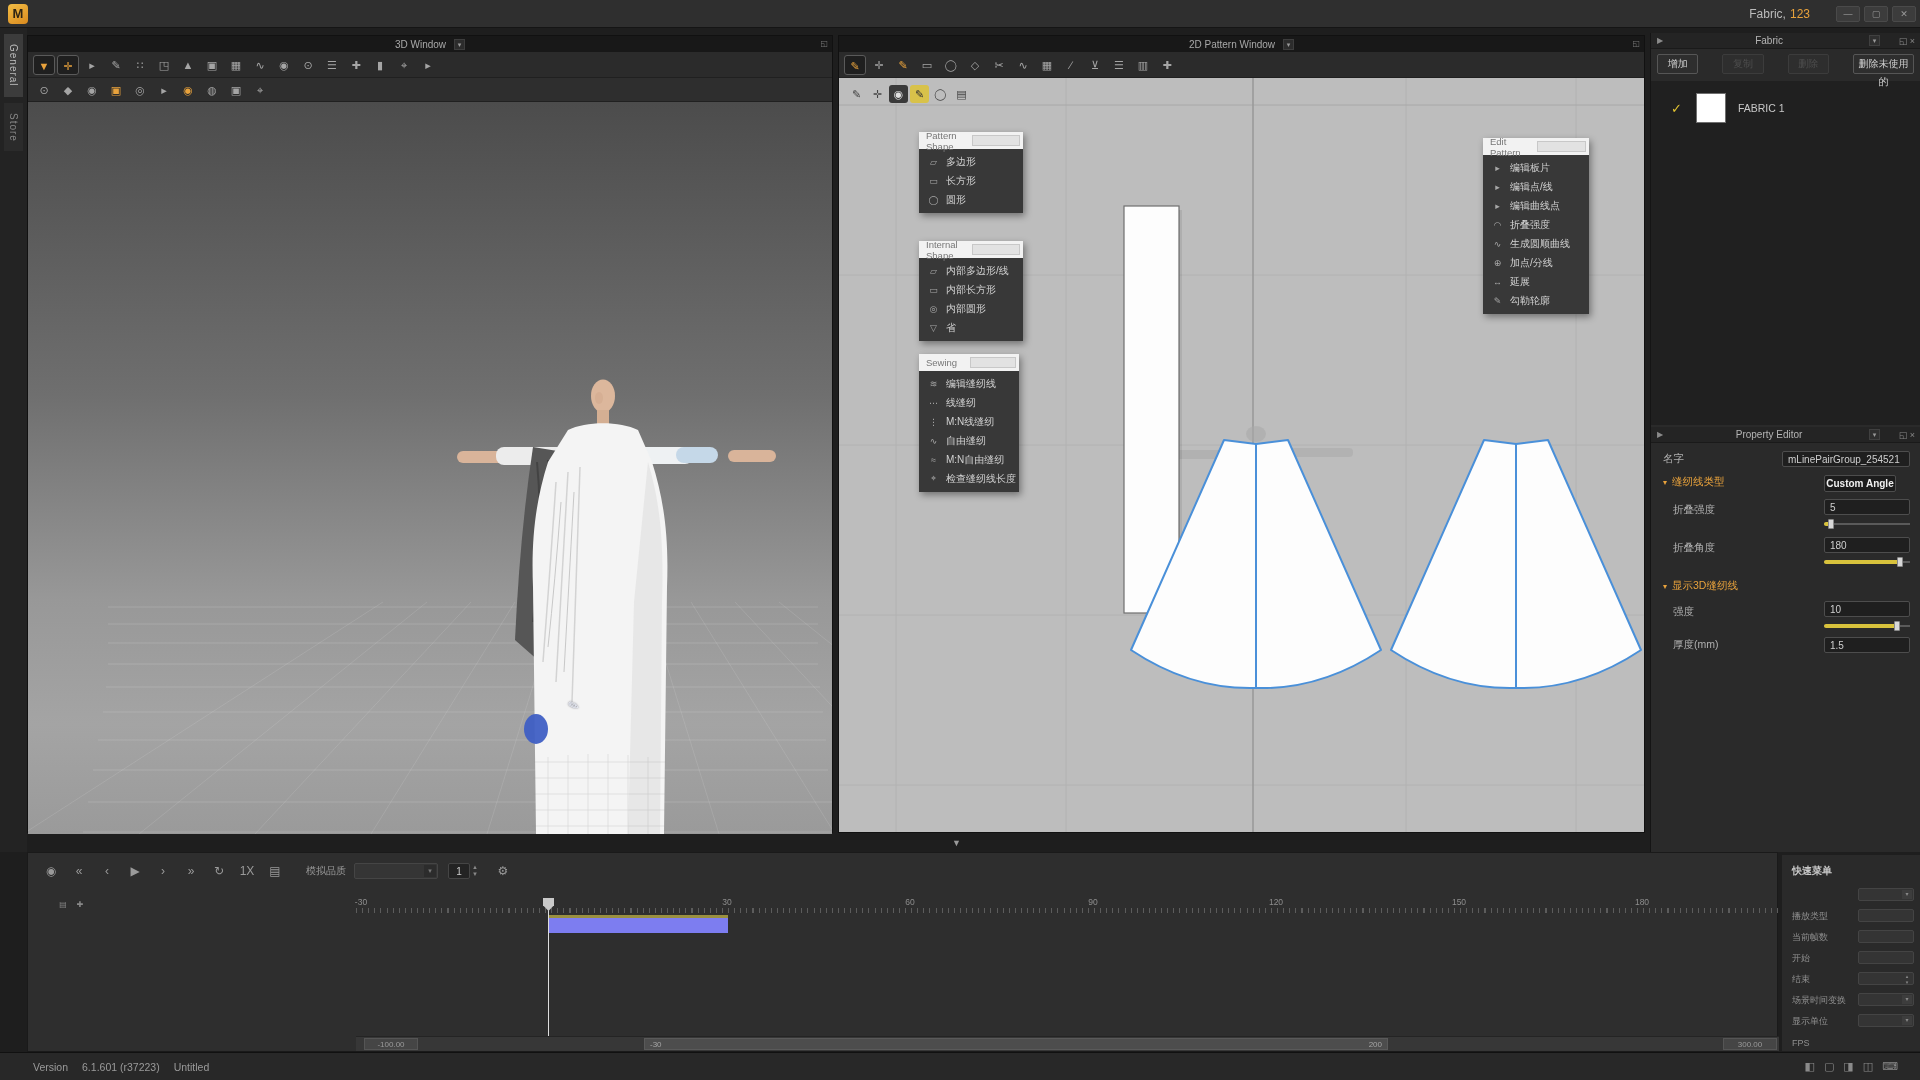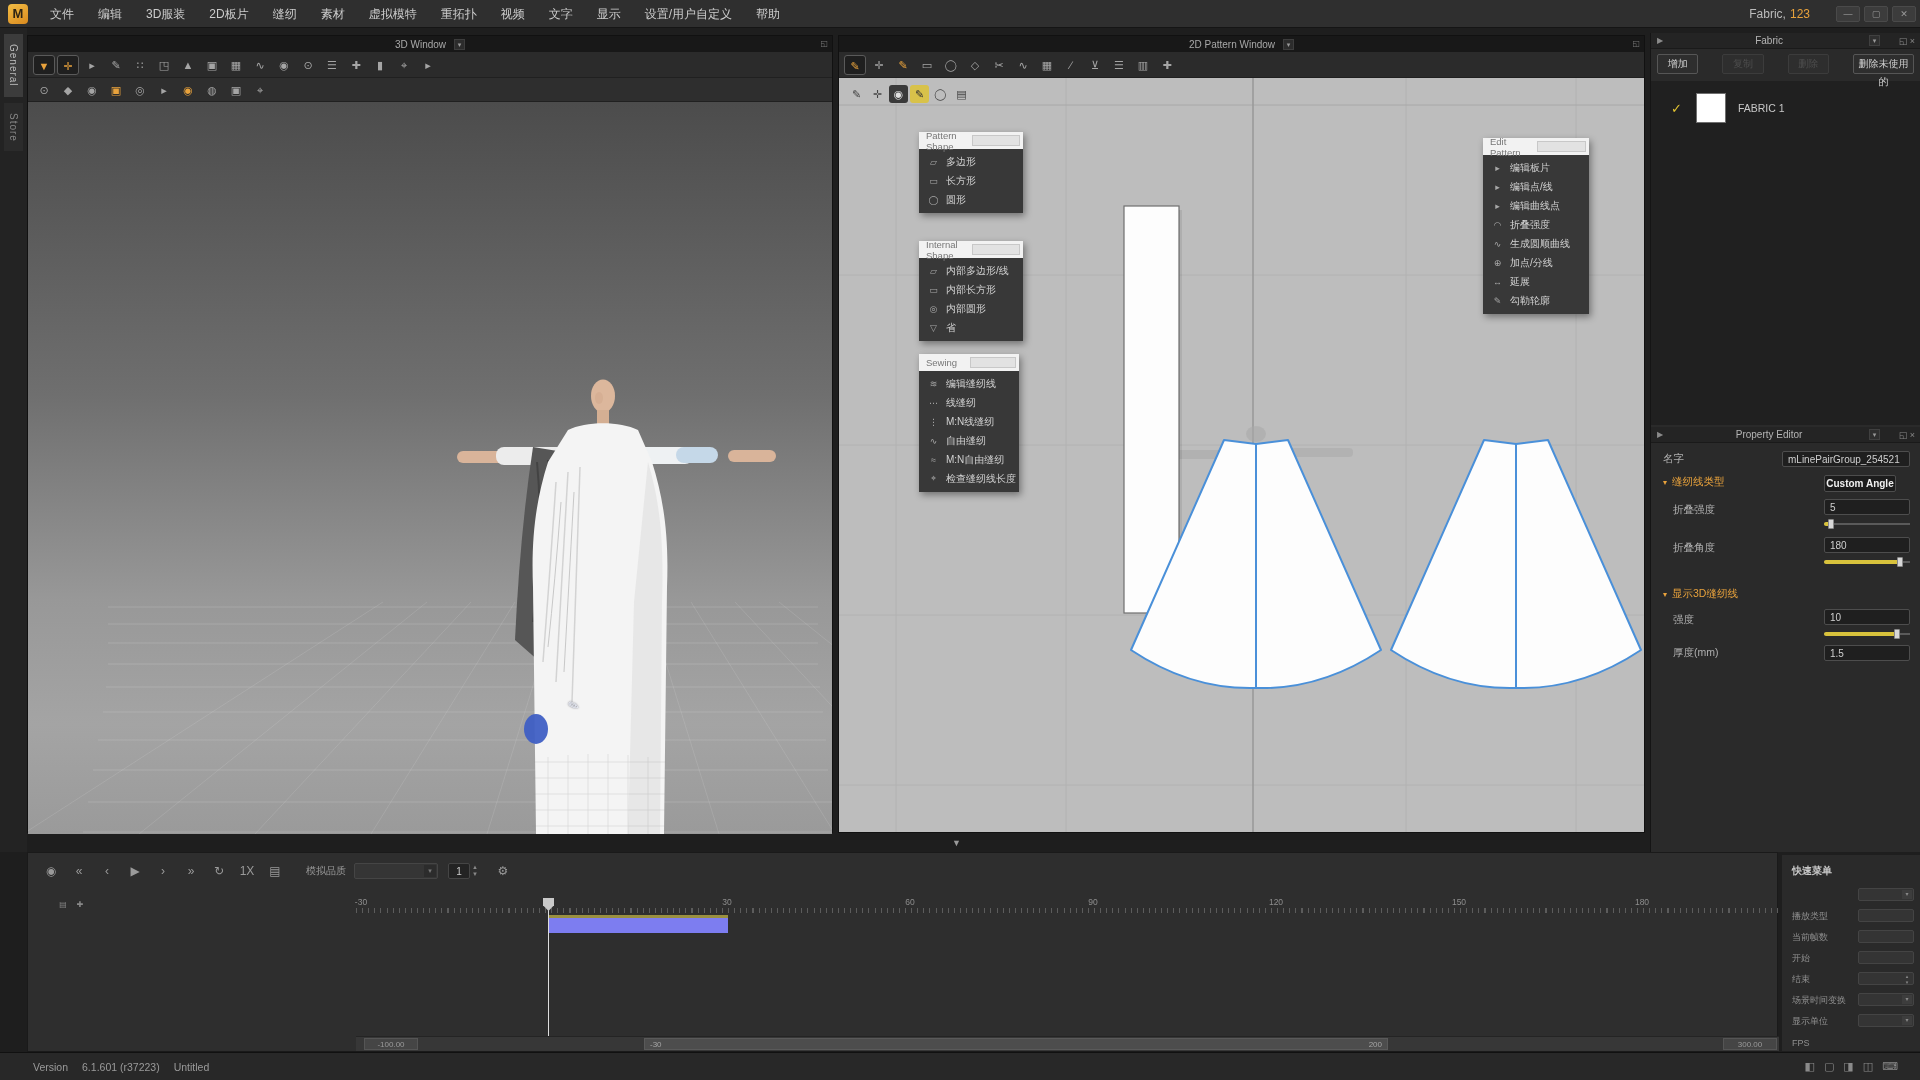--- a/index.html
+++ b/index.html
@@ -169,21 +169,6 @@
 
 <div class="abs" id="menubar">
   <div id="logo">M</div>
-  <div id="menu-items" style="display:flex;">
-      <span class="mitem">文件</span>
-      <span class="mitem">编辑</span>
-      <span class="mitem">3D服装</span>
-      <span class="mitem">2D板片</span>
-      <span class="mitem">缝纫</span>
-      <span class="mitem">素材</span>
-      <span class="mitem">虚拟模特</span>
-      <span class="mitem">重拓扑</span>
-      <span class="mitem">视频</span>
-      <span class="mitem">文字</span>
-      <span class="mitem">显示</span>
-      <span class="mitem">设置/用户自定义</span>
-      <span class="mitem">帮助</span>
-    </div>
   <div id="menubar-right">
     <span id="greeting">Fabric,</span>
     <span id="username">123</span>

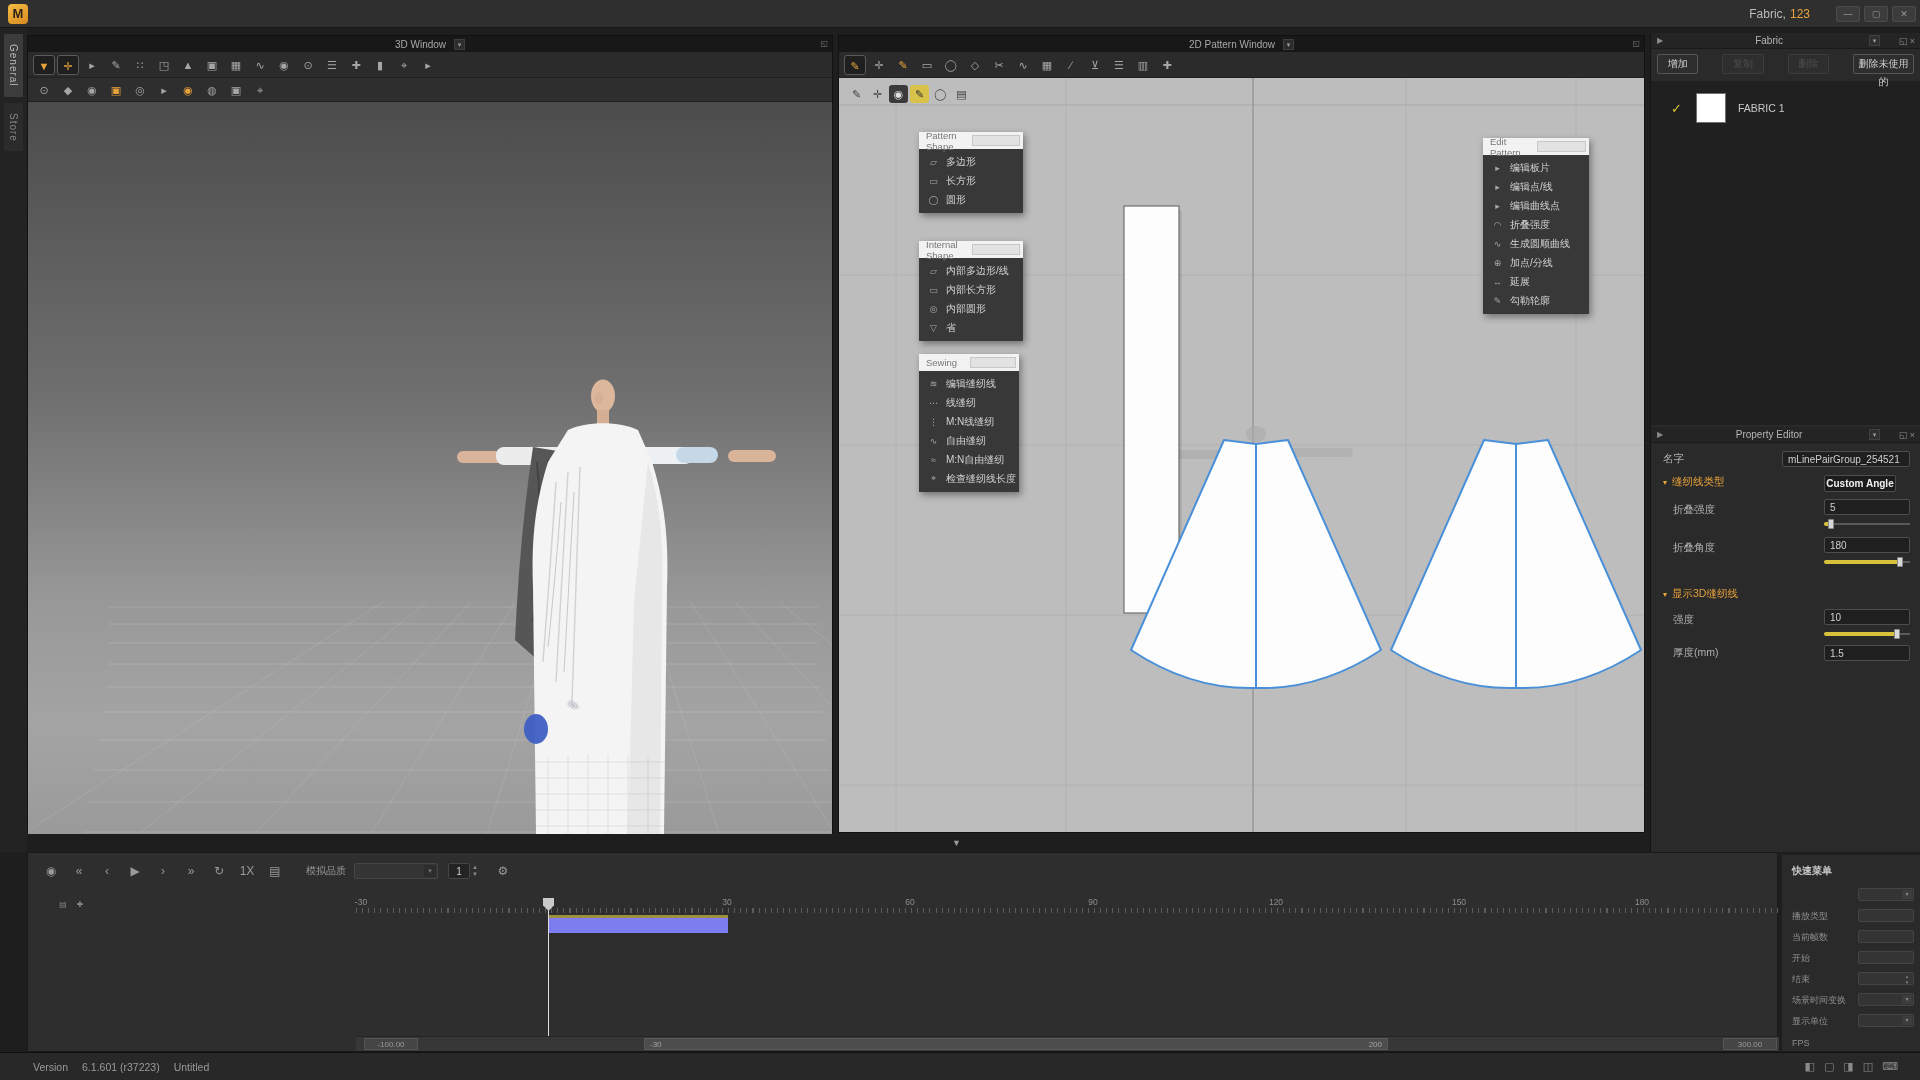--- a/index.html
+++ b/index.html
@@ -499,7 +499,7 @@
         </span>
       </span>
     </div>
-    <div class="sect" style="margin-top:20px;">
+    <div class="sect" style="margin-top:12px;">
       <span class="tri">▾</span><span>显示3D缝纫线</span>
     </div>
     <div class="prow" style="align-items:flex-start;margin-top:8px;">

